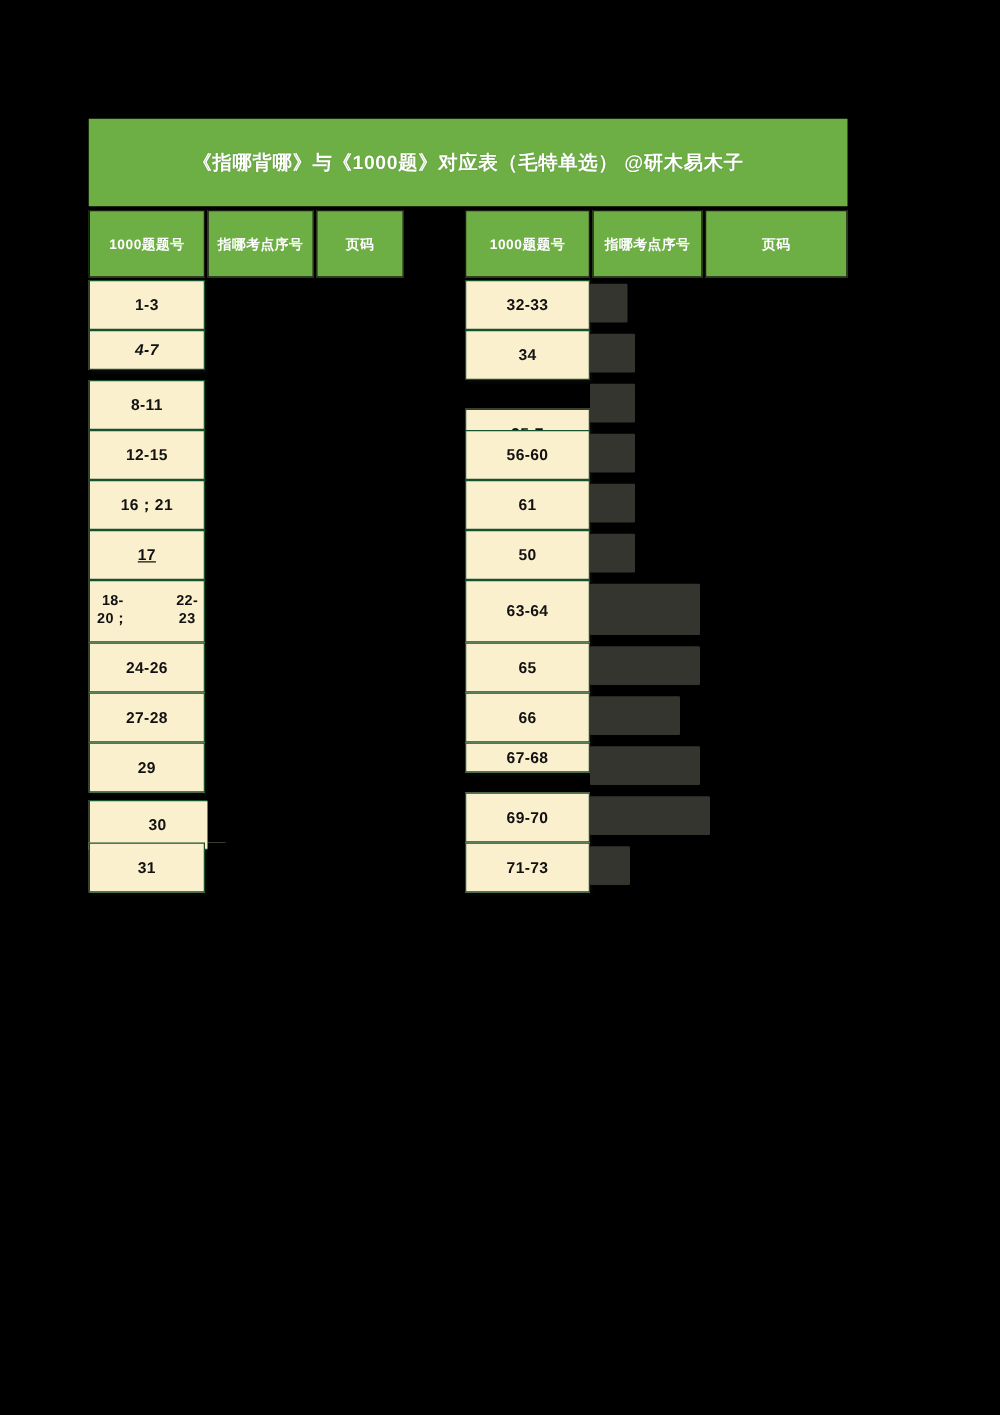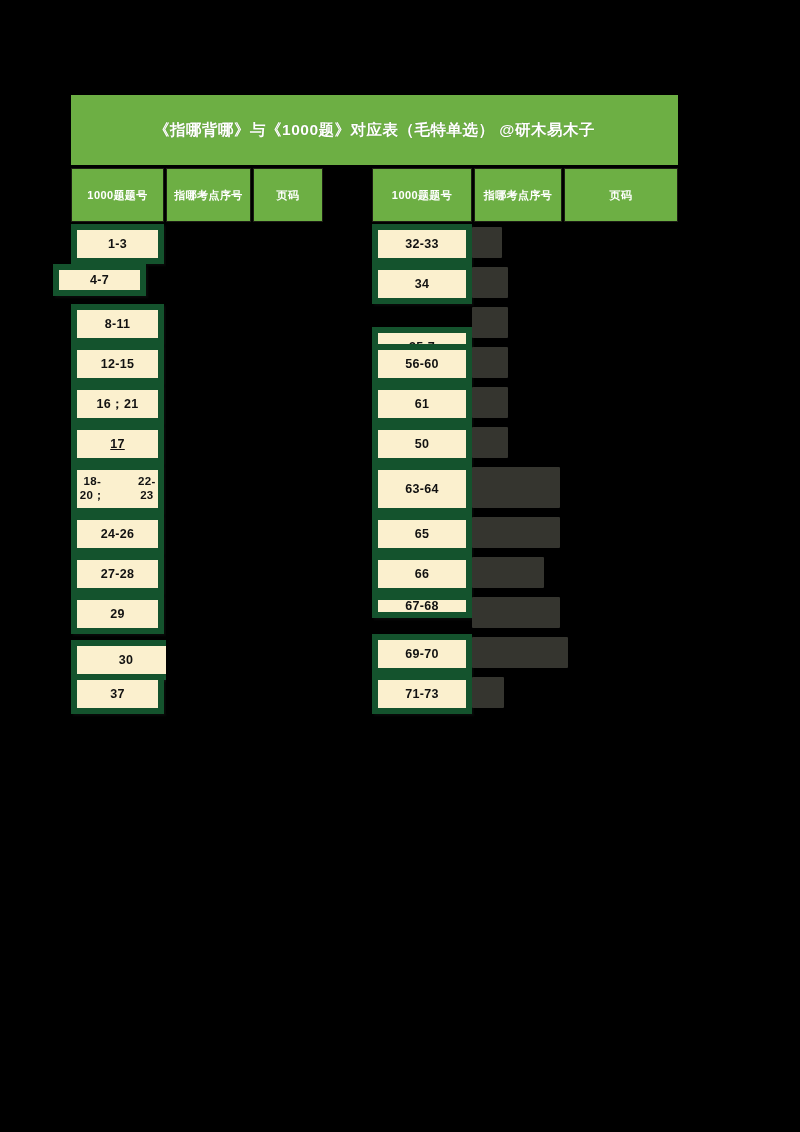--- a/index.html
+++ b/index.html
@@ -73,7 +73,7 @@
   .cell {
     position: absolute;
     background: #FBF0CE;
-    border: 6px solid #14532d;
+    border: 1px solid #14532d;
     box-sizing: border-box;
     display: flex;
     align-items: center;

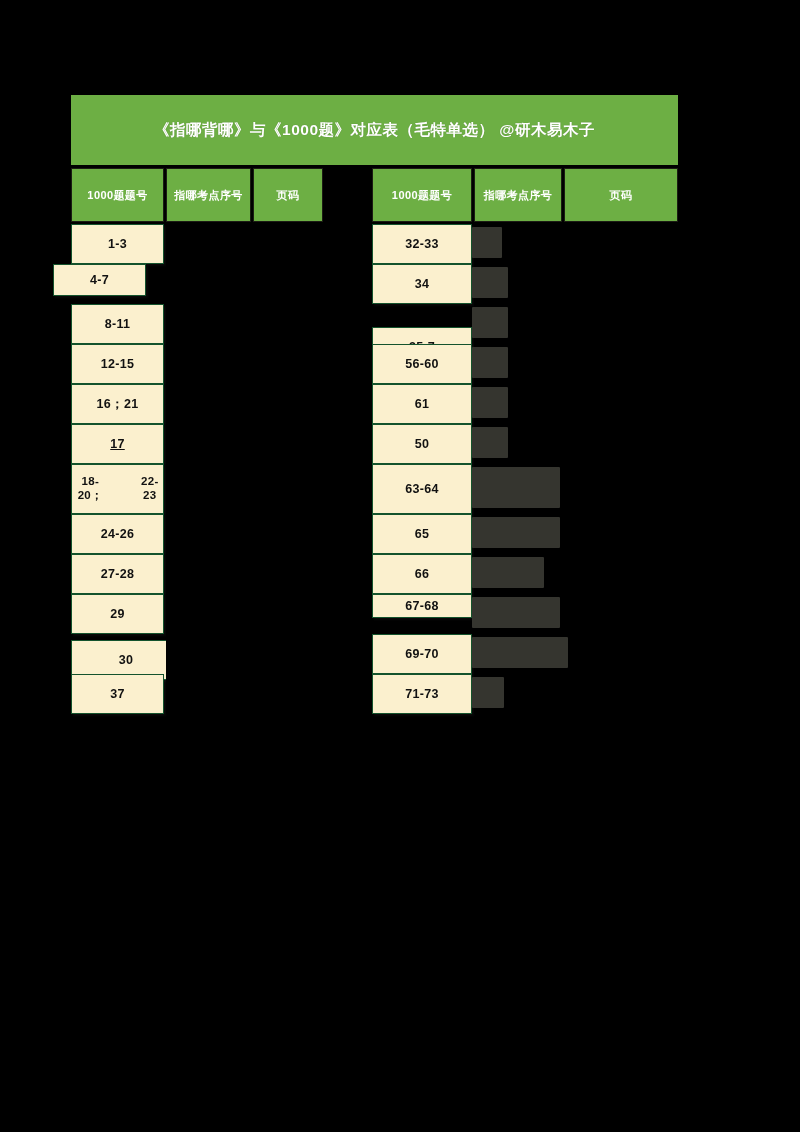--- a/index.html
+++ b/index.html
@@ -127,7 +127,7 @@
       <div class="cell" style="left: 71px; top: 224px; width: 93px; height: 40px;">1-3</div>
       <div class="blank-cell" style="left: 166px; top: 224px; width: 85px; height: 40px;"></div>
       <div class="blank-cell" style="left: 253px; top: 224px; width: 70px; height: 40px;"></div>
-      <div class="cell" style="left: 53px; top: 264px; width: 93px; height: 32px;">4-7</div>
+      <div class="cell" style="left: 71px; top: 264px; width: 93px; height: 32px; font-style: italic;">4-7</div>
       <div class="blank-cell" style="left: 166px; top: 264px; width: 85px; height: 40px;"></div>
       <div class="blank-cell" style="left: 253px; top: 264px; width: 70px; height: 40px;"></div>
       <div class="cell" style="left: 71px; top: 304px; width: 93px; height: 40px;">8-11</div>

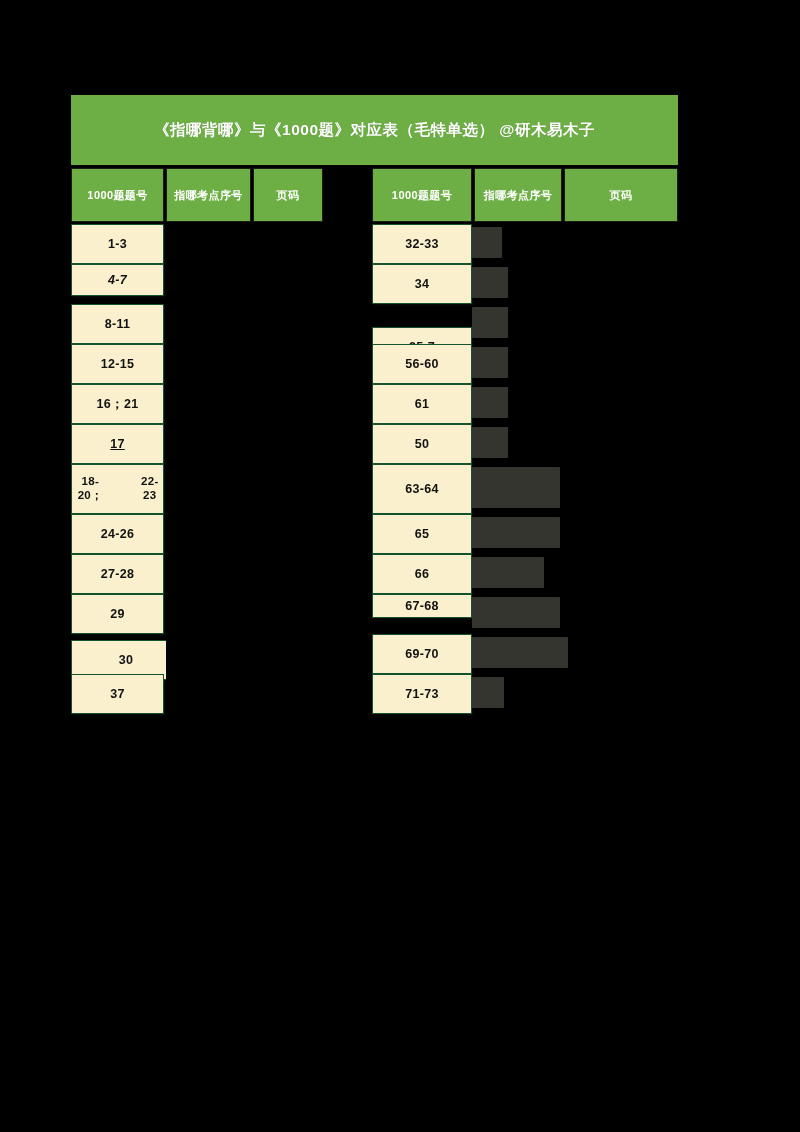--- a/index.html
+++ b/index.html
@@ -160,7 +160,7 @@
       <div class="cell" style="left: 71px; top: 640px; width: 110px; height: 40px;">30</div>
       <div class="blank-cell" style="left: 166px; top: 634px; width: 85px; height: 40px;"></div>
       <div class="blank-cell" style="left: 253px; top: 634px; width: 70px; height: 40px;"></div>
-      <div class="cell" style="left: 71px; top: 674px; width: 93px; height: 40px;">37</div>
+      <div class="cell" style="left: 71px; top: 674px; width: 93px; height: 40px;">31</div>
       <div class="blank-cell" style="left: 166px; top: 674px; width: 85px; height: 40px;"></div>
       <div class="blank-cell" style="left: 253px; top: 674px; width: 70px; height: 40px;"></div>
       <div class="cell" style="left: 372px; top: 224px; width: 100px; height: 40px;">32-33</div>

